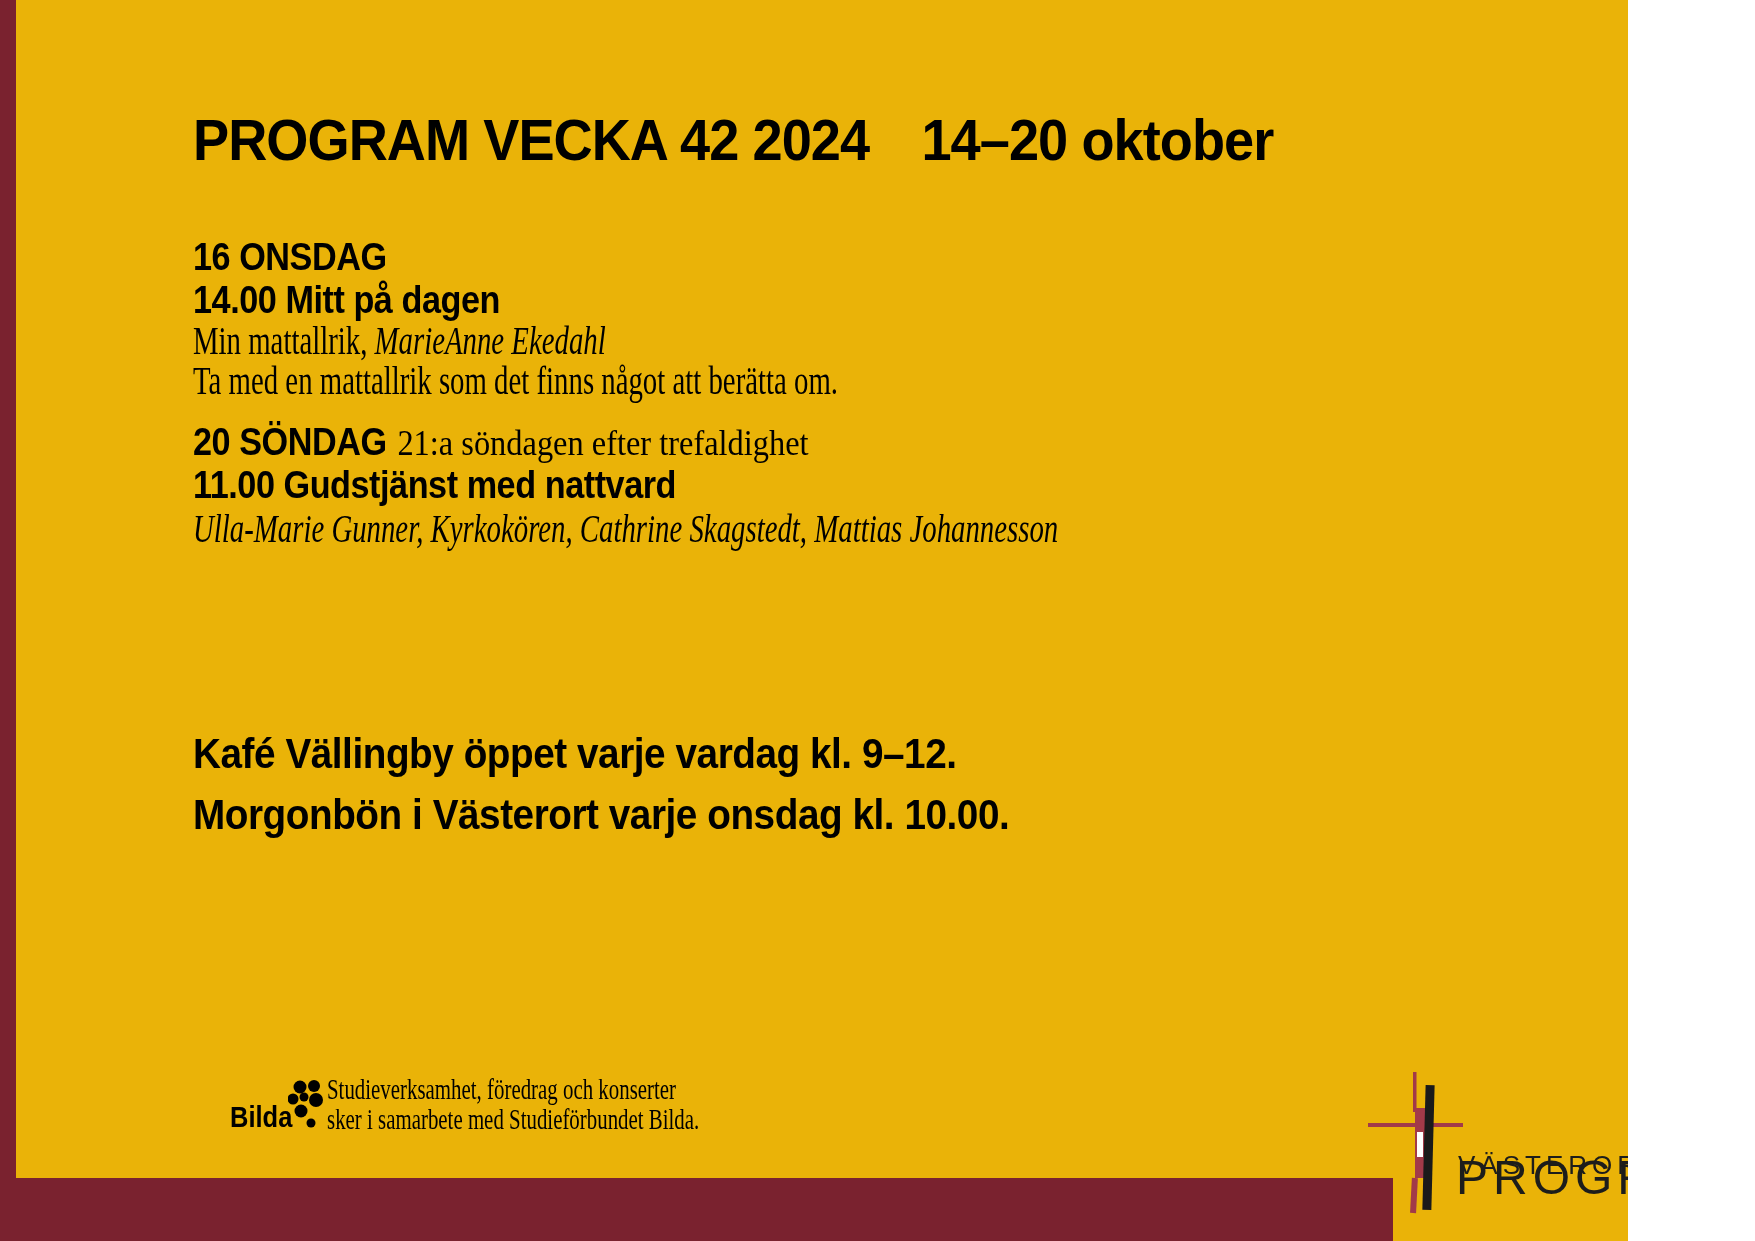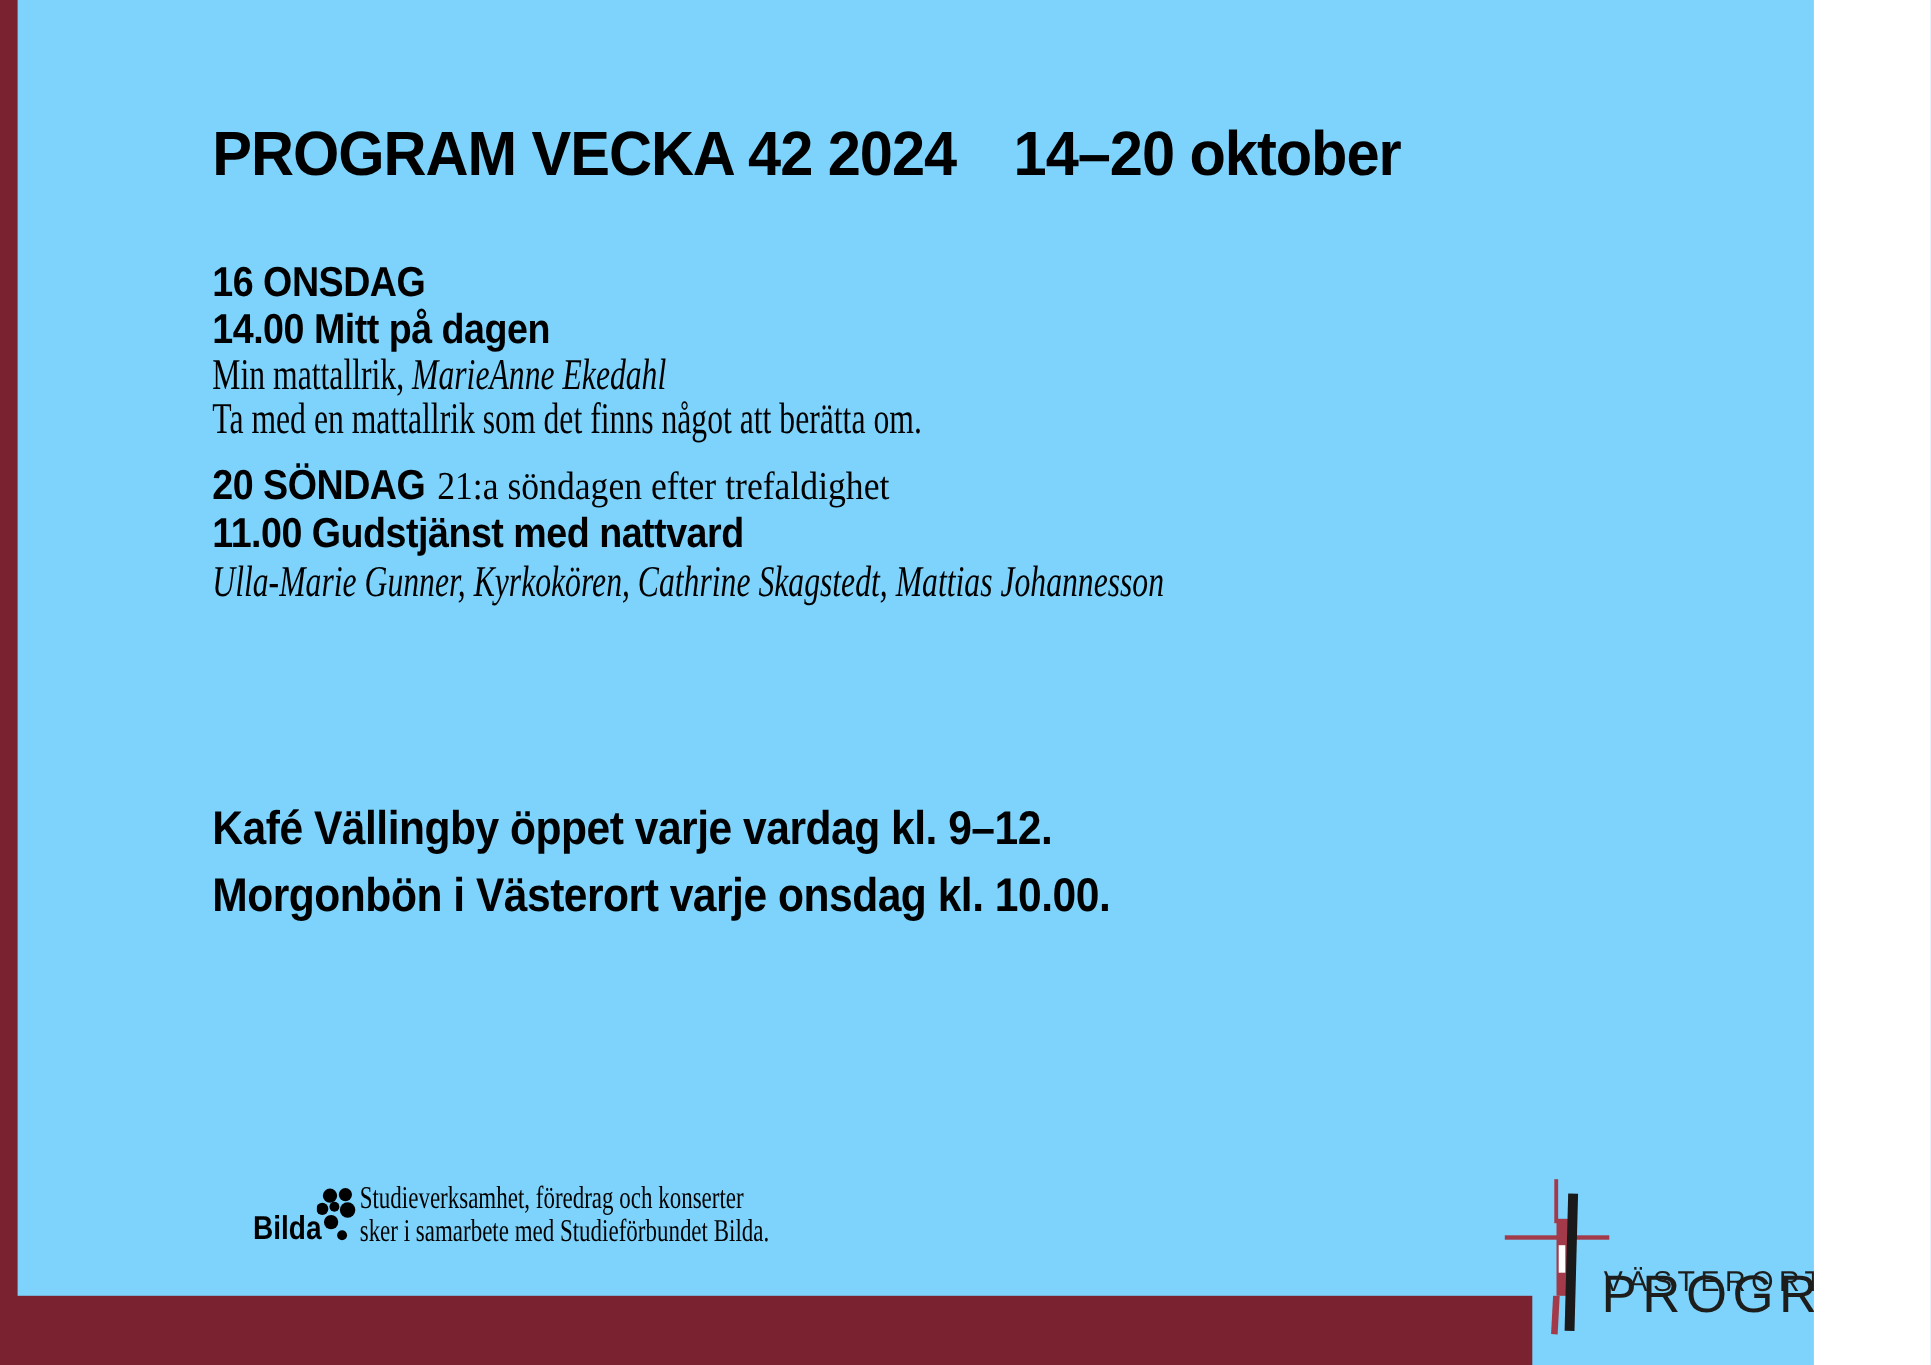--- a/index.html
+++ b/index.html
@@ -6,11 +6,10 @@
   .page{
     position:relative;
     width:1628px;height:1241px;
-    background:#7dd3fc;
+    background:#eab308;
     overflow:hidden;
     font-family:"Liberation Sans",sans-serif;
     color:#000;
-    padding-left:21px;
   }
   .left-bar{
     position:absolute;left:0;top:0;width:16px;height:1241px;

